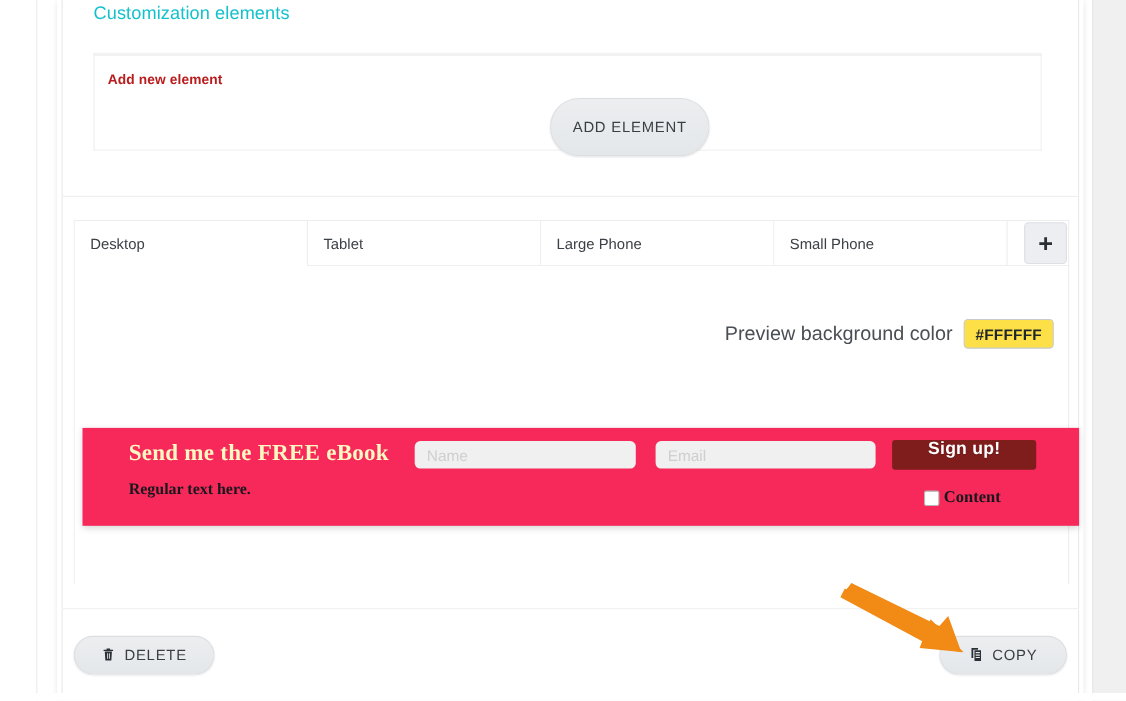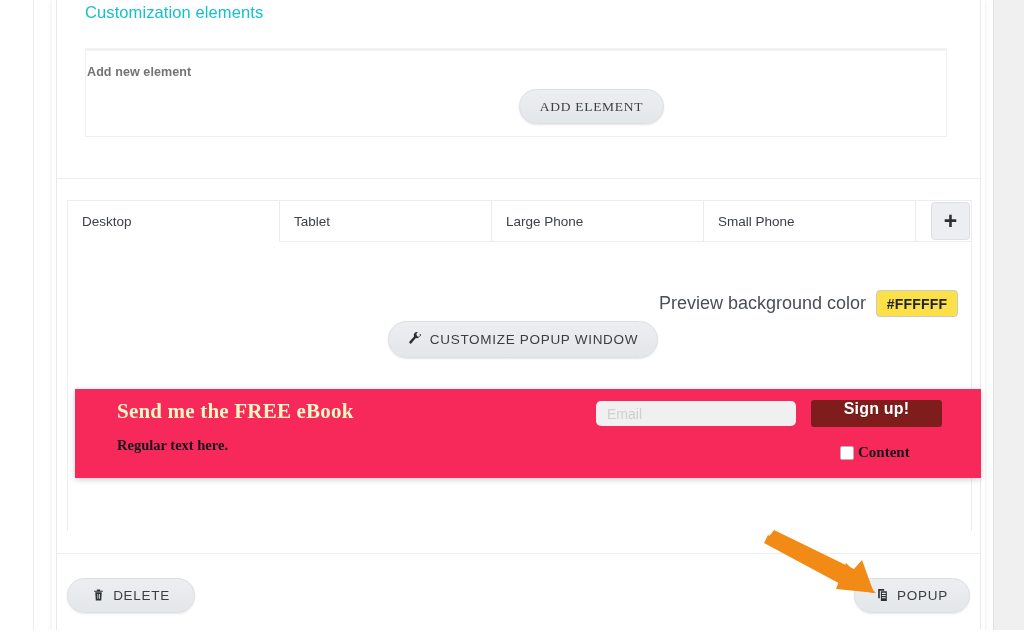--- a/index.html
+++ b/index.html
@@ -96,11 +96,11 @@
   }
   .panel-label {
     position: absolute;
-    left: 1px;
+    left: 12px;
     top: 14px;
     font-size: 12.5px;
     font-weight: bold;
-    color: #737373;
+    color: #b91c1c;
     letter-spacing: .1px;
   }
 

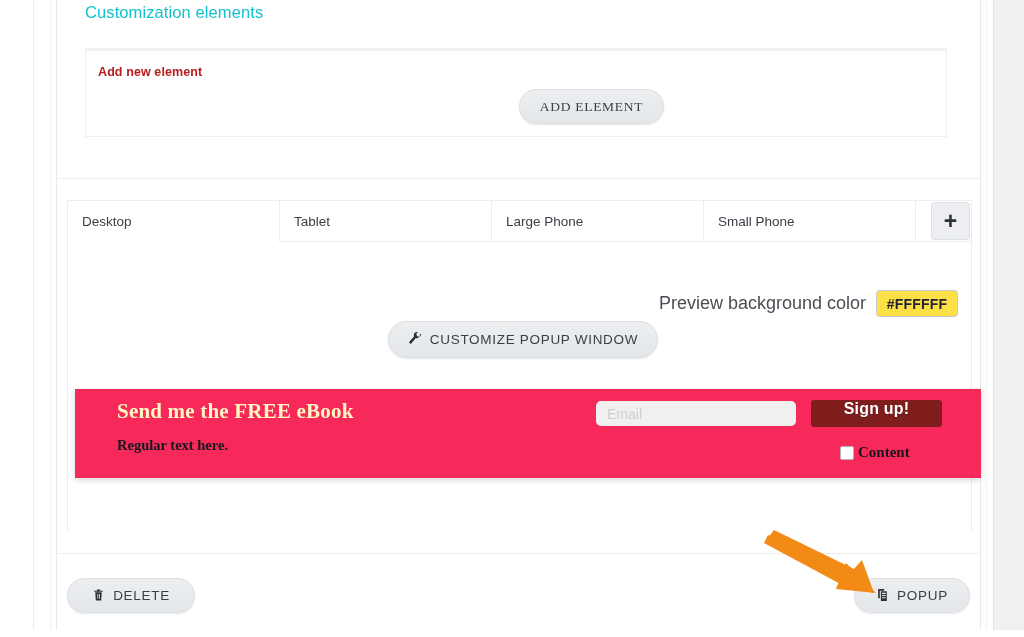--- a/index.html
+++ b/index.html
@@ -156,11 +156,10 @@
 
   .add-element-btn {
     position: absolute;
-    left: 433px;
+    left: 414px;
     top: 38px;
     width: 145px;
-    height: 35px;
-    font-family: Liberation Serif, serif;
+    height: 53px;
   }
 
   

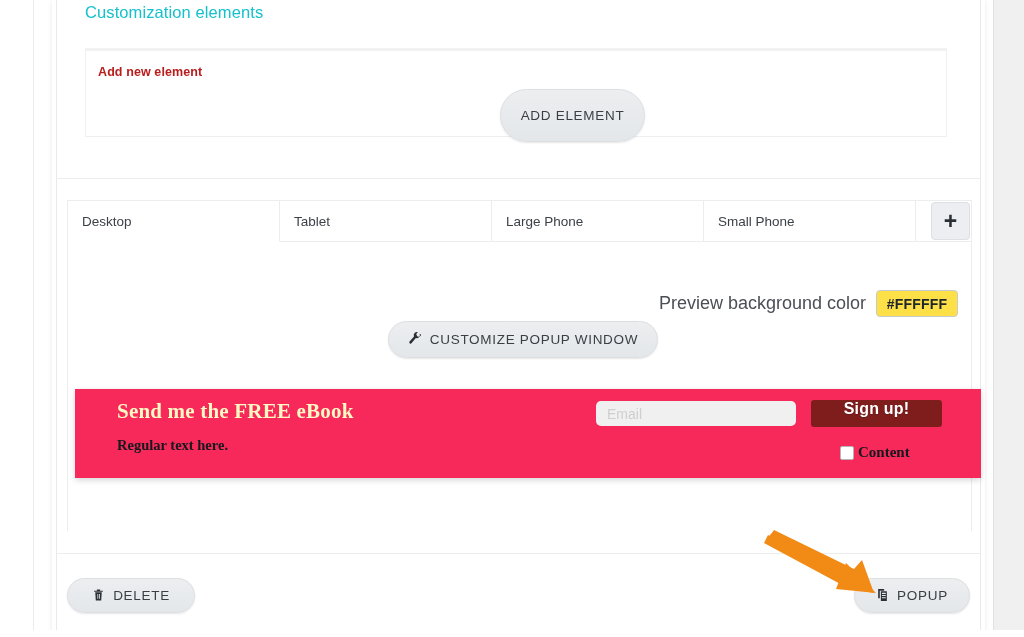--- a/index.html
+++ b/index.html
@@ -478,14 +478,6 @@
           </div>
         </div>
 
-        <div class="pill customize-btn">
-          <span class="wrench">
-            <svg width="14" height="14" viewBox="0 0 24 24" aria-hidden="true">
-              <path fill="#2b3036" d="M20.6 3.4a5.5 5.5 0 0 1-6.9 7.2l-8.2 8.2a2.1 2.1 0 1 1-3-3l8.2-8.2A5.5 5.5 0 0 1 17.9.7l-3.1 3.1 1.4 3.9 3.9 1.4 3.1-3.1a5.5 5.5 0 0 0-2.6-2.6z"></path>
-            </svg>
-          </span>
-          <span>CUSTOMIZE POPUP WINDOW</span>
-        </div>
 
       </div>
     </div>

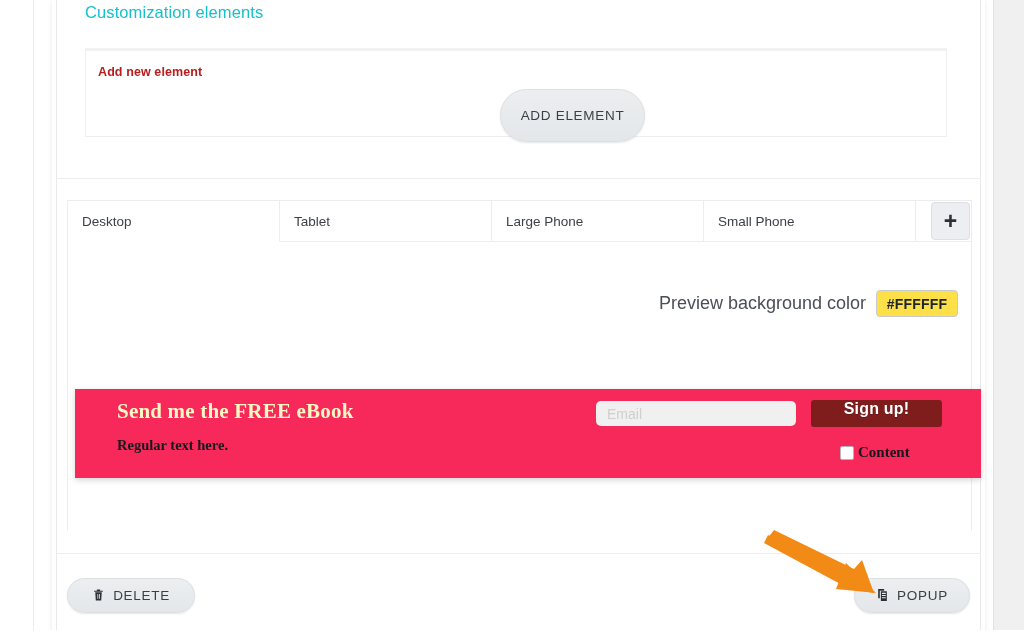--- a/index.html
+++ b/index.html
@@ -489,6 +489,7 @@
 
     <div class="banner-sub">Regular text here.</div>
 
+    <input class="banner-input input-name" type="text" placeholder="Name" style="">
 
     <input class="banner-input input-email" type="text" placeholder="Email" style="">
 

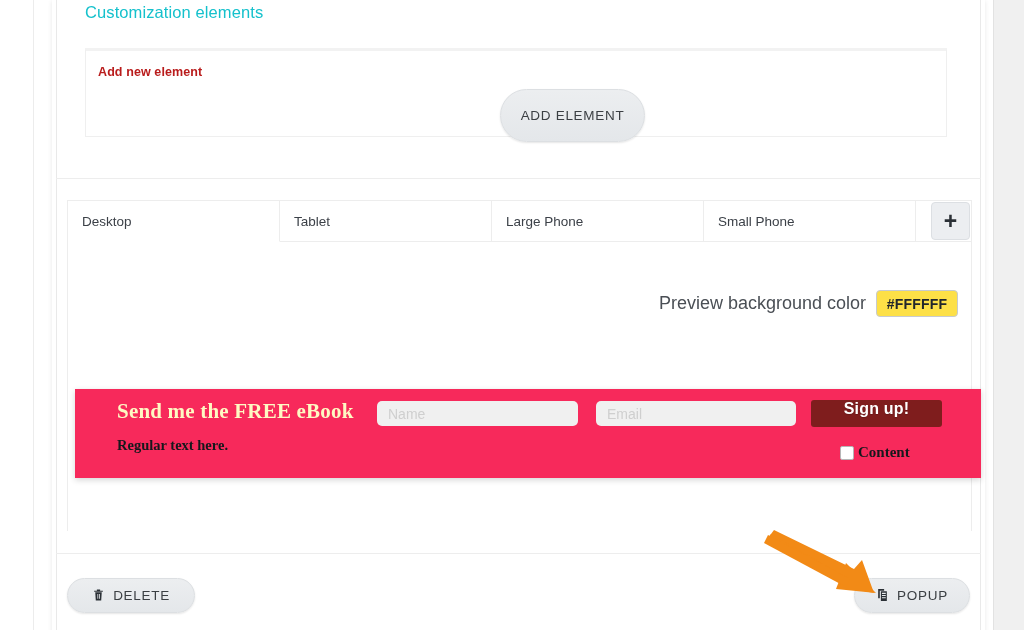--- a/index.html
+++ b/index.html
@@ -523,7 +523,7 @@
           <path fill="#2b3036" d="M4 1h11v3H7v14H4V1zm5 4h11v18H9V5zm2 3v2h7V8h-7zm0 4v2h7v-2h-7zm0 4v2h7v-2h-7z"></path>
         </svg>
       </span>
-      <span>POPUP</span>
+      <span>COPY</span>
     </div>
 
   </div>

